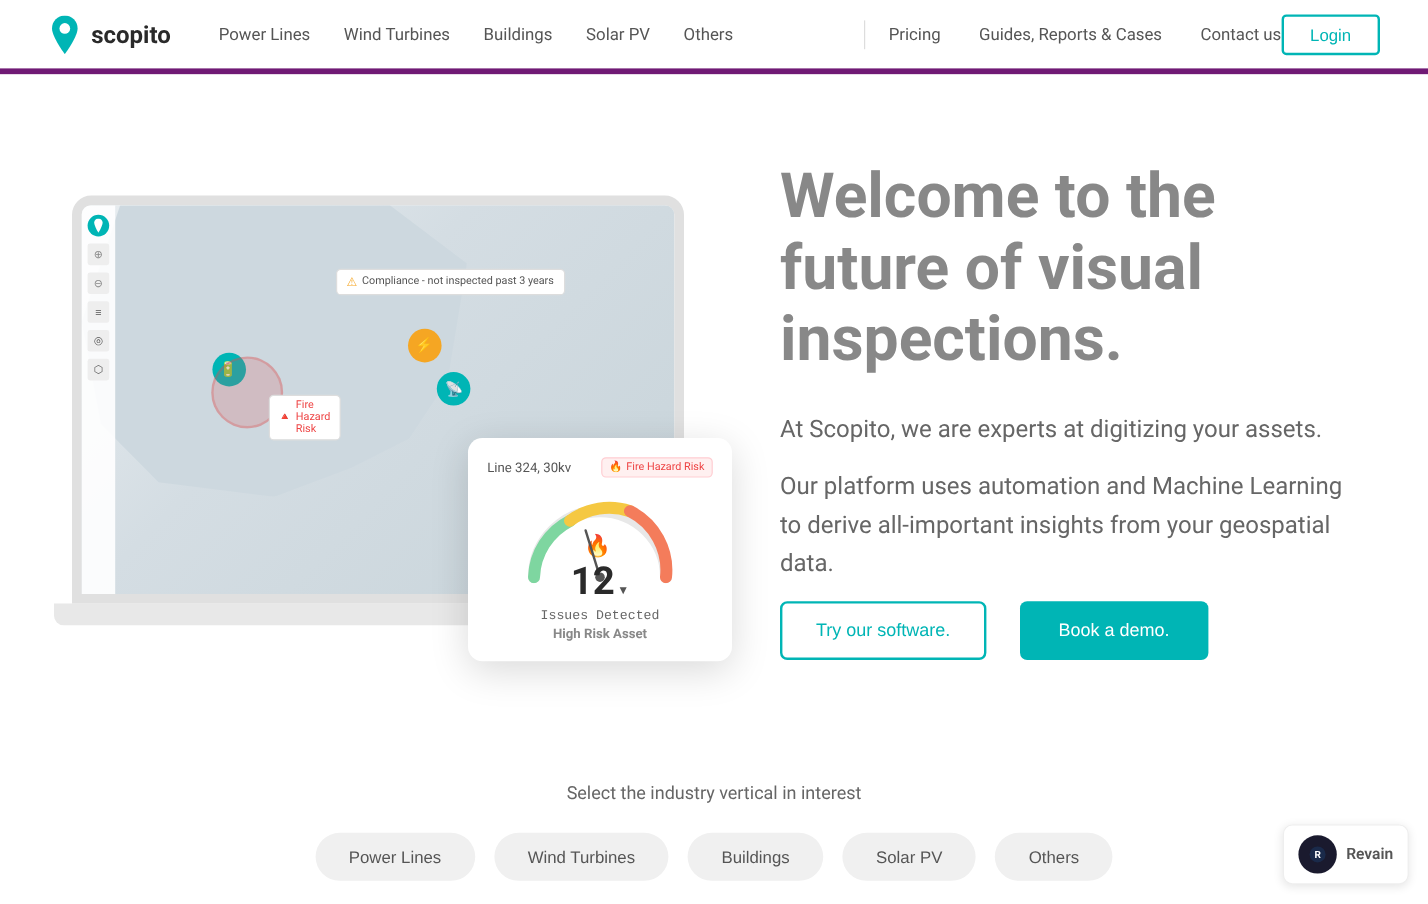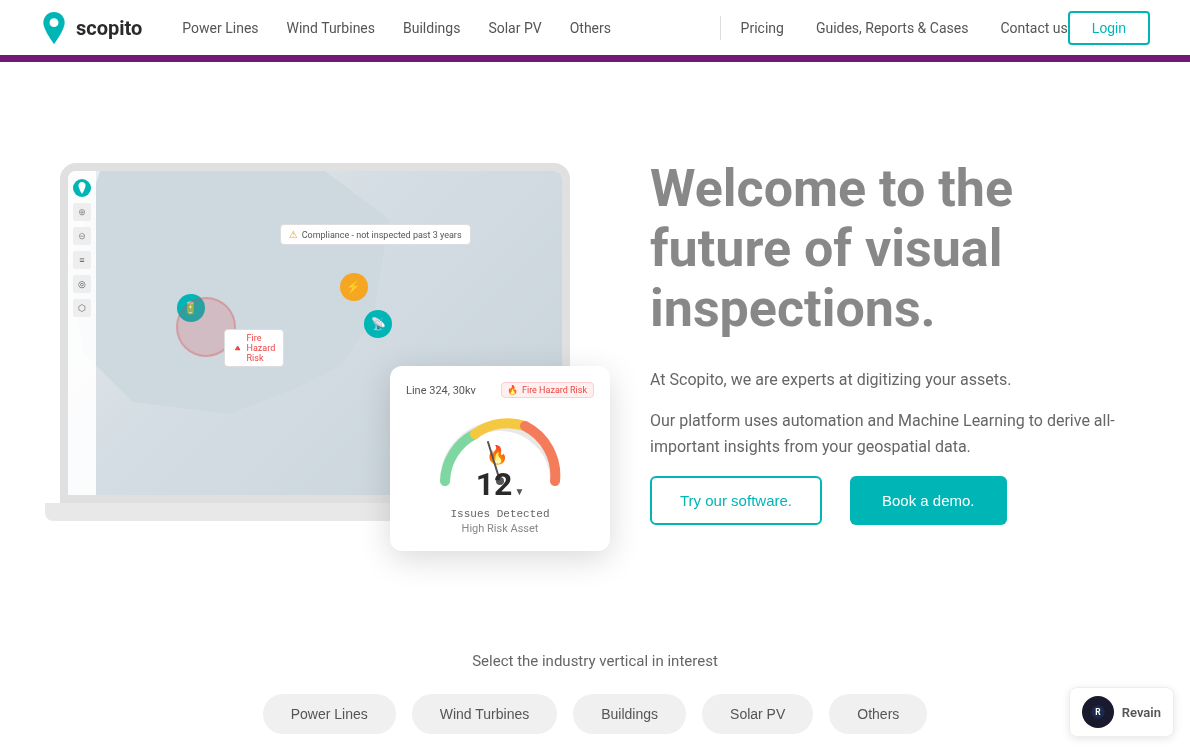--- a/index.html
+++ b/index.html
@@ -12,7 +12,7 @@
       justify-content: flex-start;
       padding: 0 40px;
       height: 62px;
-      border-bottom: 7px solid #701a75;
+      border-bottom: 5px solid #701a75;
       background: #fff;
     }
     .nav-logo {

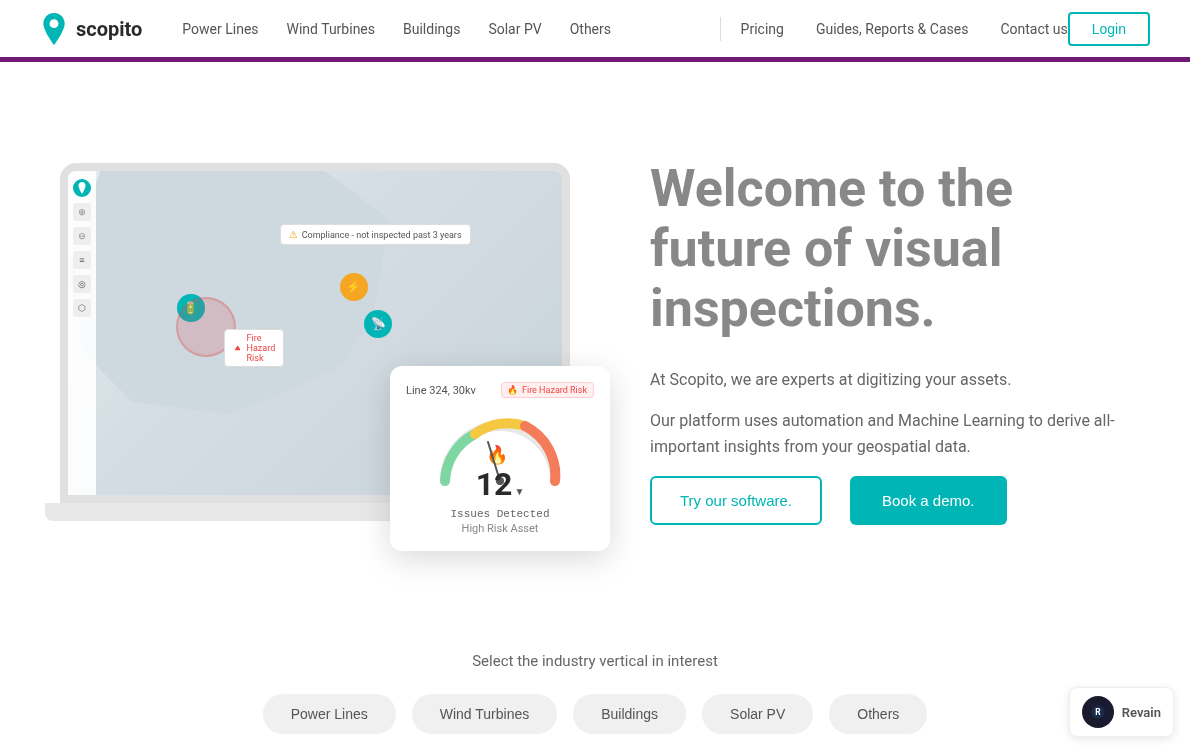--- a/index.html
+++ b/index.html
@@ -283,7 +283,7 @@
       margin-bottom: 28px;
     }
     .hero-desc {
-      font-size: 16px;
+      font-size: 20px;
       color: #666;
       line-height: 1.6;
       margin-bottom: 16px;

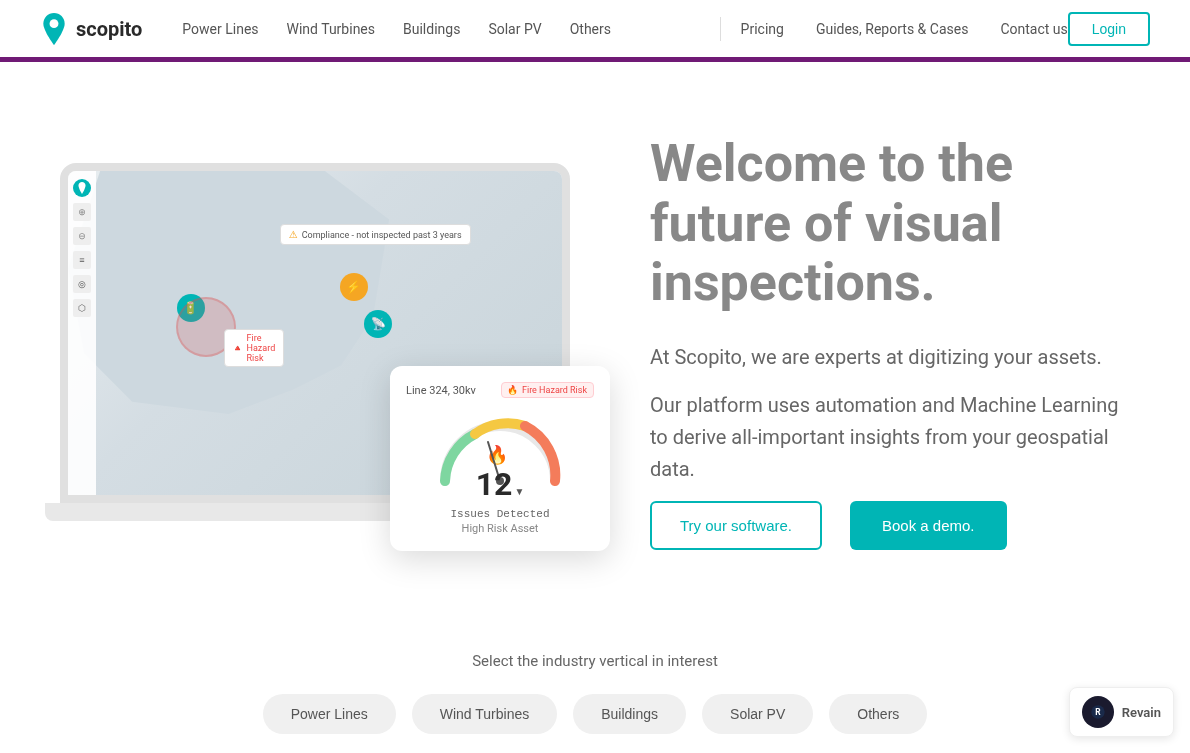--- a/index.html
+++ b/index.html
@@ -268,6 +268,7 @@
       font-size: 11px;
       color: #888;
       margin-top: 2px;
+      font-weight: bold;
     }
 
     

